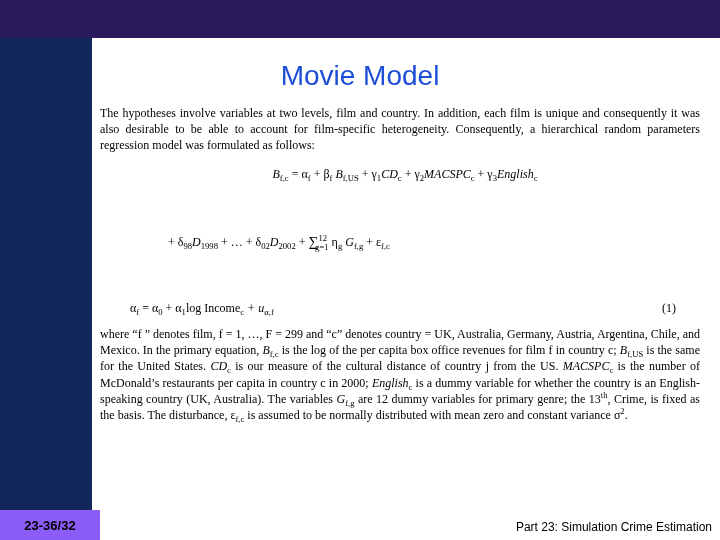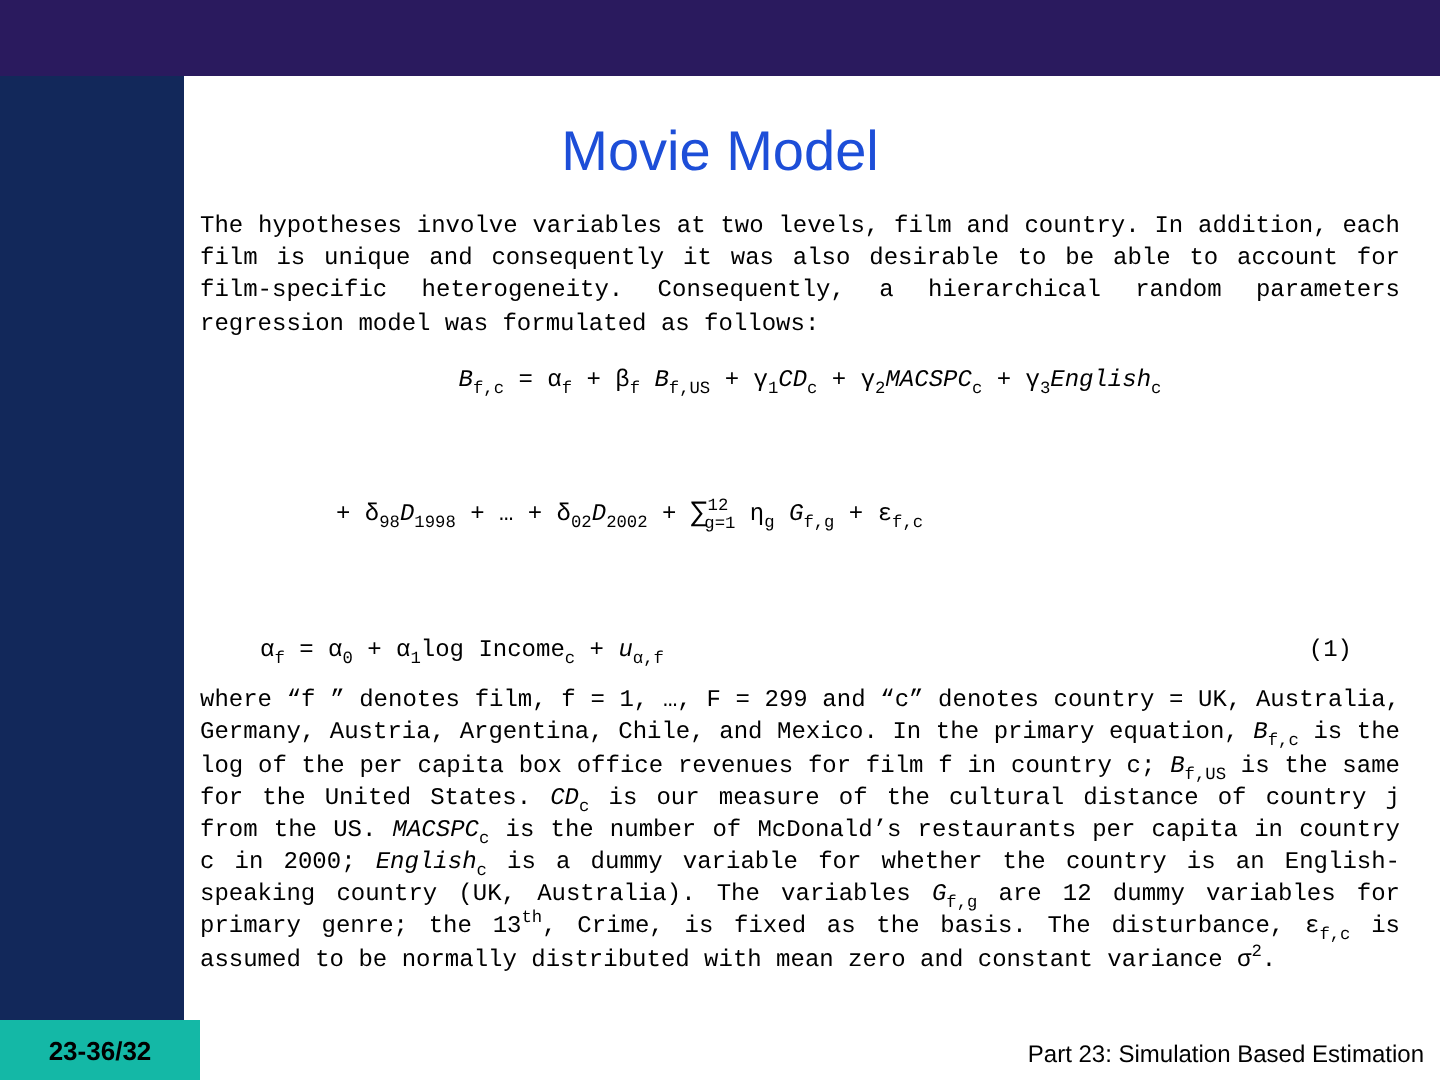--- a/index.html
+++ b/index.html
@@ -36,7 +36,7 @@
     top: 105px;
     left: 100px;
     width: 600px;
-    font-family: Liberation Mono, monospace;
+    font-family: Liberation Serif, serif;
     font-size: 12px;
     line-height: 1.35;
     color: #000;

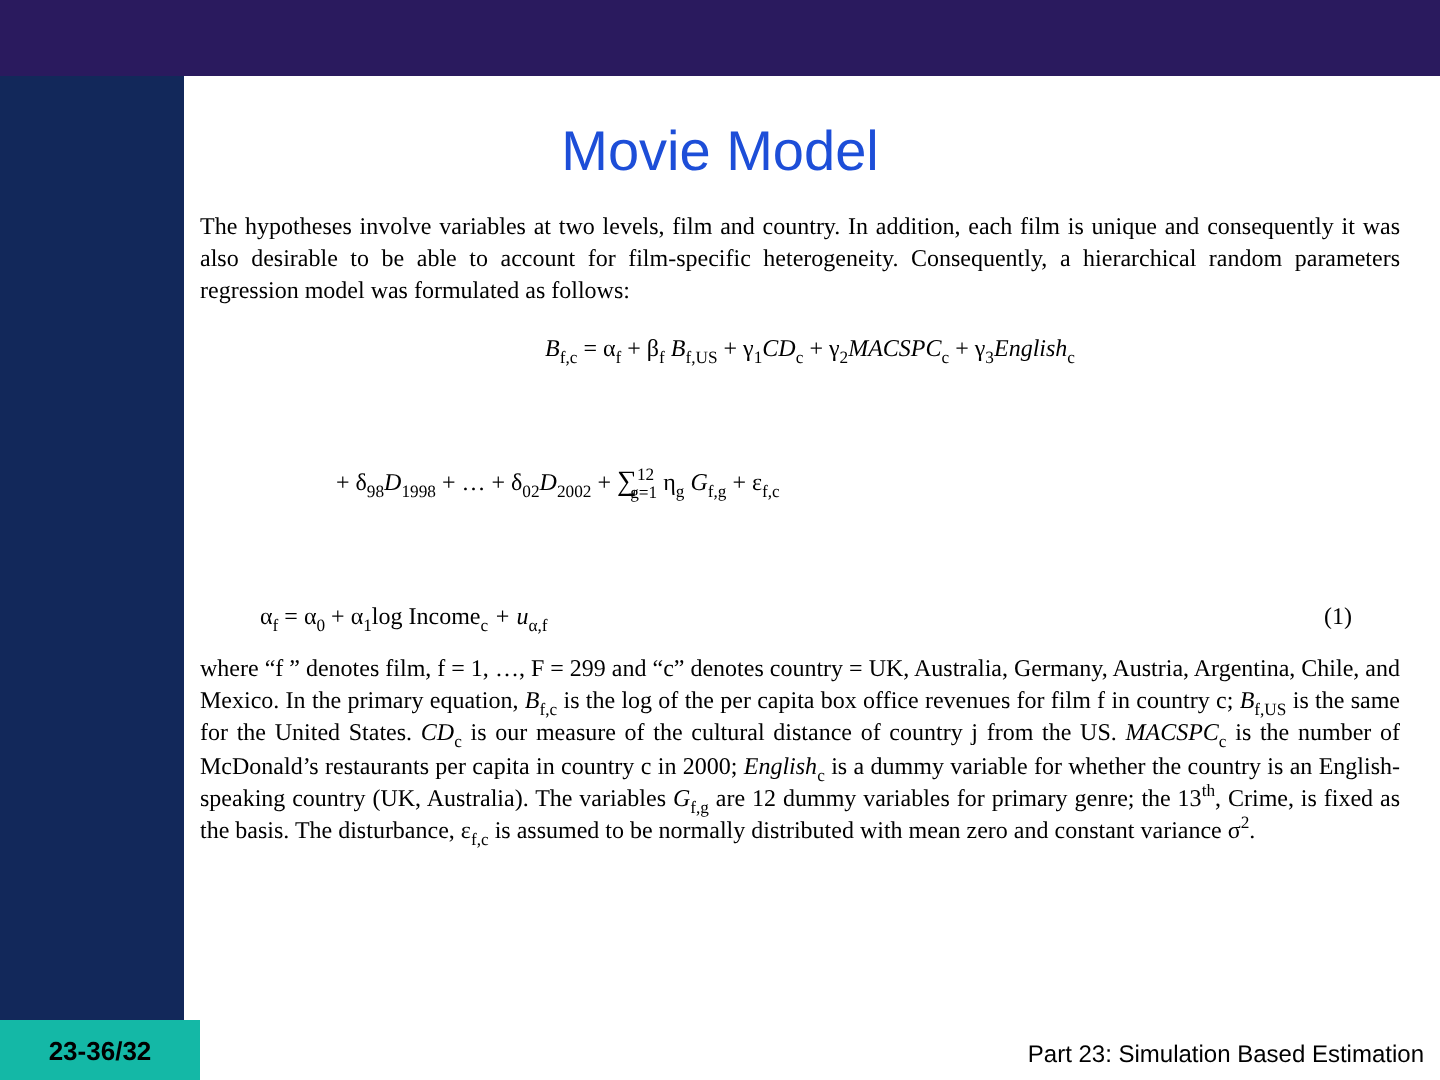--- a/index.html
+++ b/index.html
@@ -60,7 +60,7 @@
     position: absolute;
     left: 0; bottom: 0;
     width: 100px; height: 30px;
-    background: #14b8a6;
+    background: #8b5cf6;
     font-size: 13px;
     font-weight: bold;
     display: flex; align-items: center; justify-content: center;

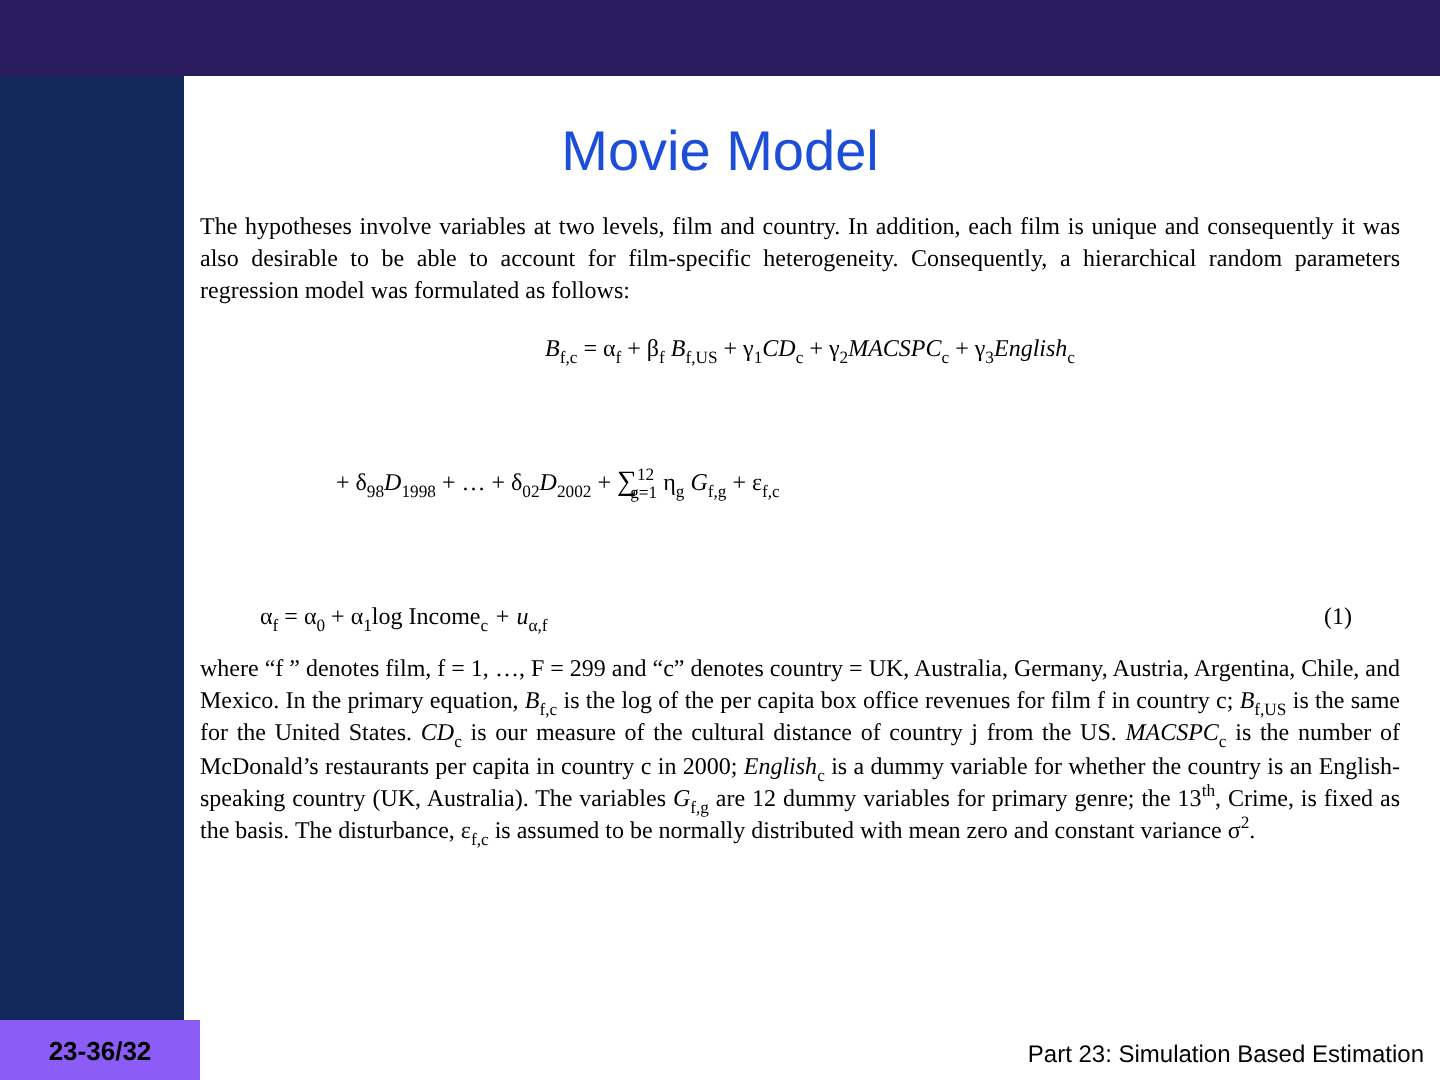--- a/index.html
+++ b/index.html
@@ -109,7 +109,7 @@
 
 <div class="footer">
   <div class="footer-left">23-36/32</div>
-  <div class="footer-right">Part 23: Simulation Based Estimation</div>
+  <div class="footer-right">Part 23: Simulation Crime Estimation</div>
 </div>
 
 </body></html>

